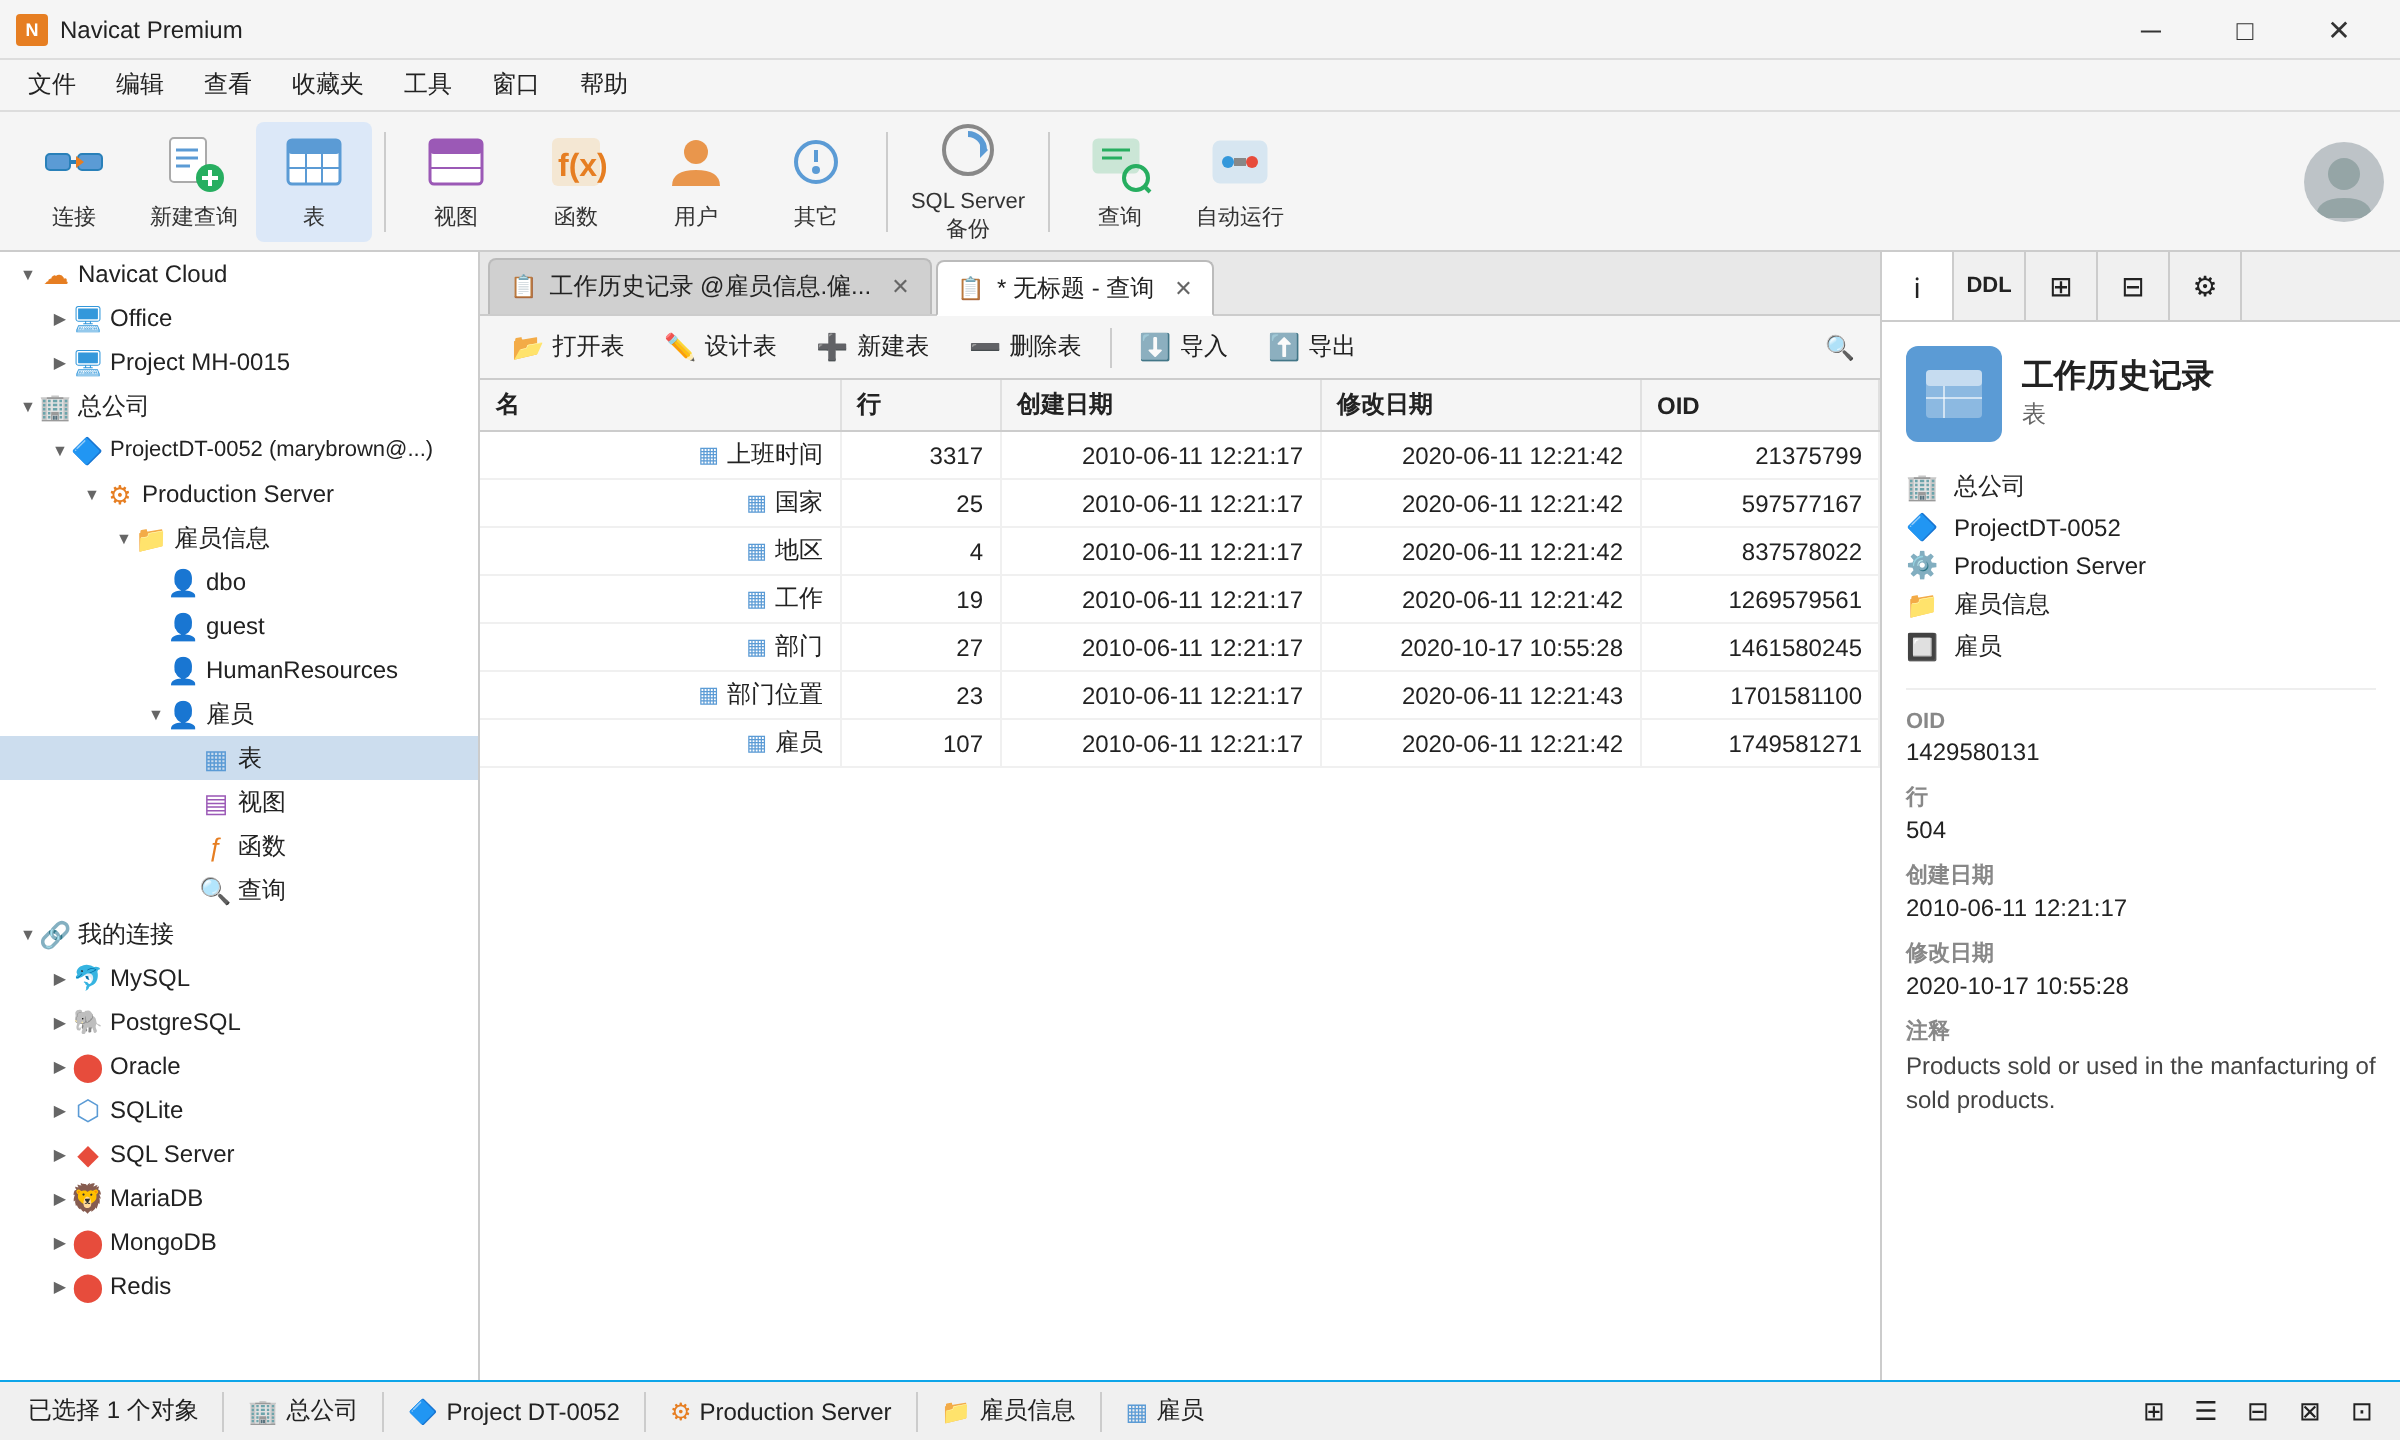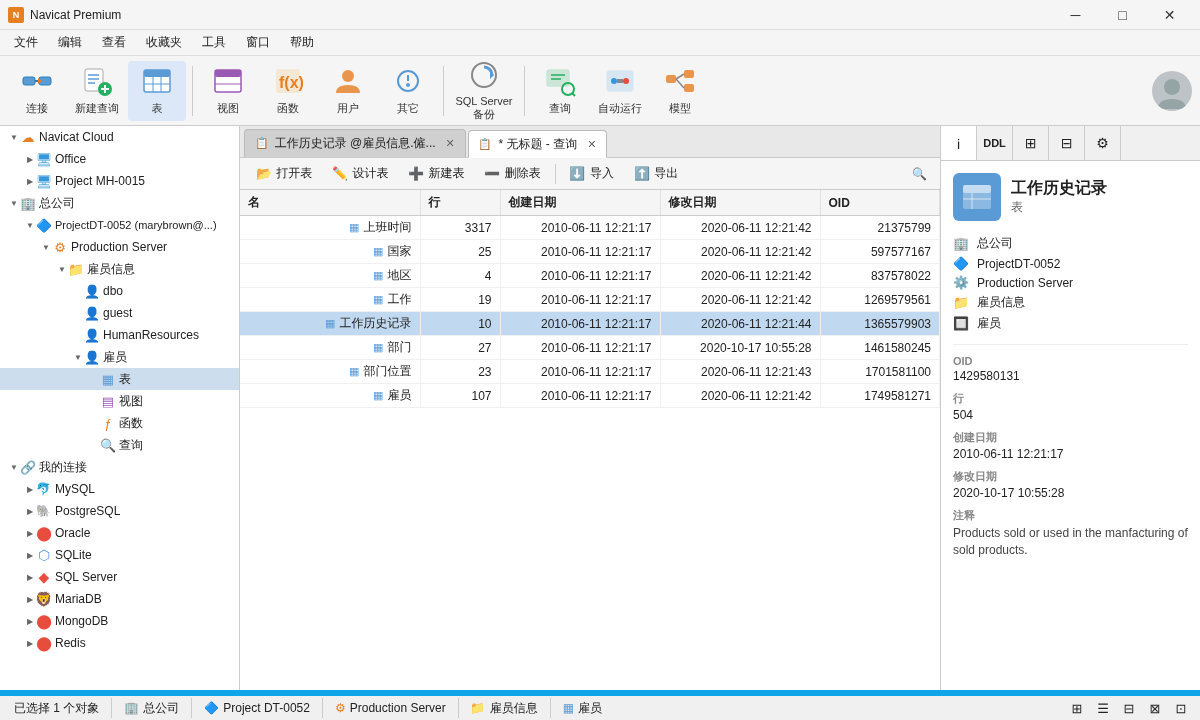--- a/index.html
+++ b/index.html
@@ -244,18 +244,6 @@
     <span class="tool-label">自动运行</span>
   </div>
 
-  <div class="tool-btn">
-    <div class="tool-icon">
-      <svg width="32" height="32" viewBox="0 0 32 32">
-        <rect x="2" y="10" width="10" height="8" rx="2" fill="#e67e22" opacity="0.8"></rect>
-        <rect x="20" y="5" width="10" height="8" rx="2" fill="#e67e22" opacity="0.8"></rect>
-        <rect x="20" y="19" width="10" height="8" rx="2" fill="#e67e22" opacity="0.8"></rect>
-        <line x1="12" y1="14" x2="20" y2="9" stroke="#888" stroke-width="1.5"></line>
-        <line x1="12" y1="14" x2="20" y2="23" stroke="#888" stroke-width="1.5"></line>
-      </svg>
-    </div>
-    <span class="tool-label">模型</span>
-  </div>
 
 
   <div style="margin-left: auto; width: 40px; height: 40px; border-radius: 50%; background: #bdc3c7; overflow: hidden; display: flex; align-items: center; justify-content: center; cursor: pointer;">

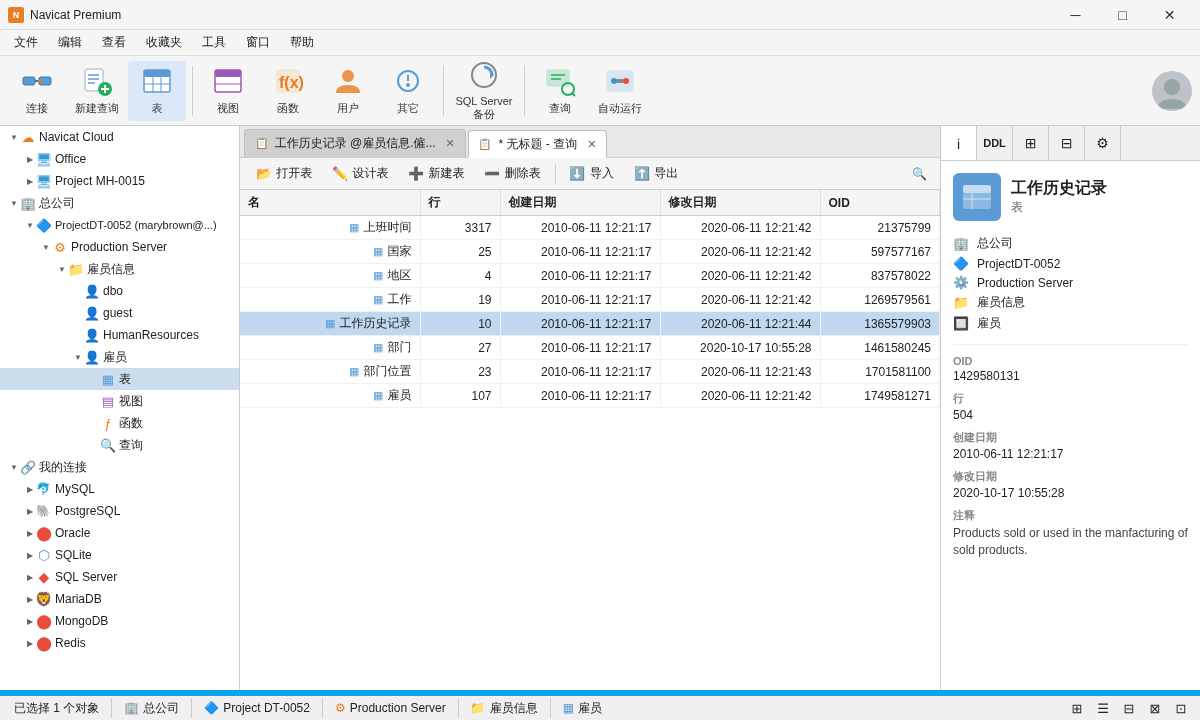--- a/index.html
+++ b/index.html
@@ -514,13 +514,6 @@
               <td>2020-06-11 12:21:42</td>
               <td>1269579561</td>
             </tr>
-            <tr class="tr-selected">
-              <td><span class="row-icon">▦</span>工作历史记录</td>
-              <td style="text-align: right;">10</td>
-              <td>2010-06-11 12:21:17</td>
-              <td>2020-06-11 12:21:44</td>
-              <td>1365579903</td>
-            </tr>
             <tr>
               <td><span class="row-icon">▦</span>部门</td>
               <td style="text-align: right;">27</td>

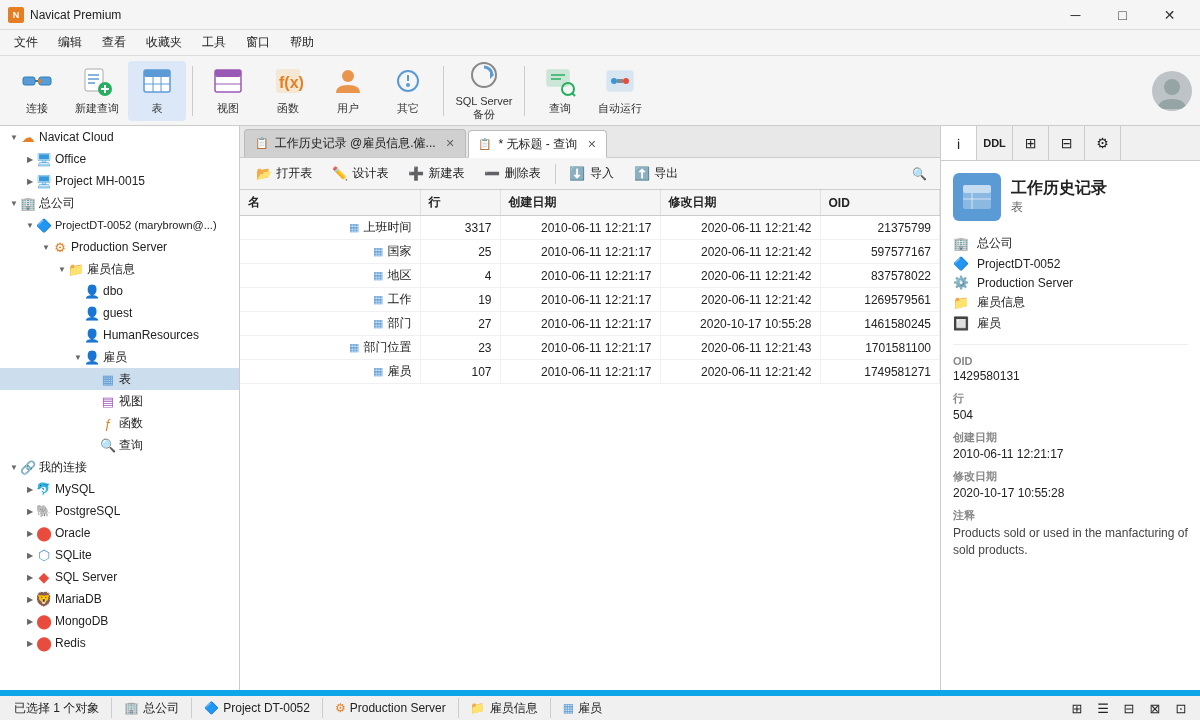--- a/index.html
+++ b/index.html
@@ -80,7 +80,7 @@
     .rp-note { font-size: 12px; color: #444; line-height: 1.4; }
     
     
-    #statusbar { height: 30px; background: #f0f0f0; border-top: 6px solid #0ea5e9; display: flex; align-items: center; padding: 0 8px; gap: 6px; font-size: 12px; }
+    #statusbar { height: 30px; background: #f0f0f0; border-top: 1px solid #0ea5e9; display: flex; align-items: center; padding: 0 8px; gap: 6px; font-size: 12px; }
     .statusbar-item { display: flex; align-items: center; gap: 4px; padding: 0 6px; }
     .statusbar-sep { width: 1px; background: #ccc; height: 20px; }
     .statusbar-right { margin-left: auto; display: flex; align-items: center; gap: 4px; }

